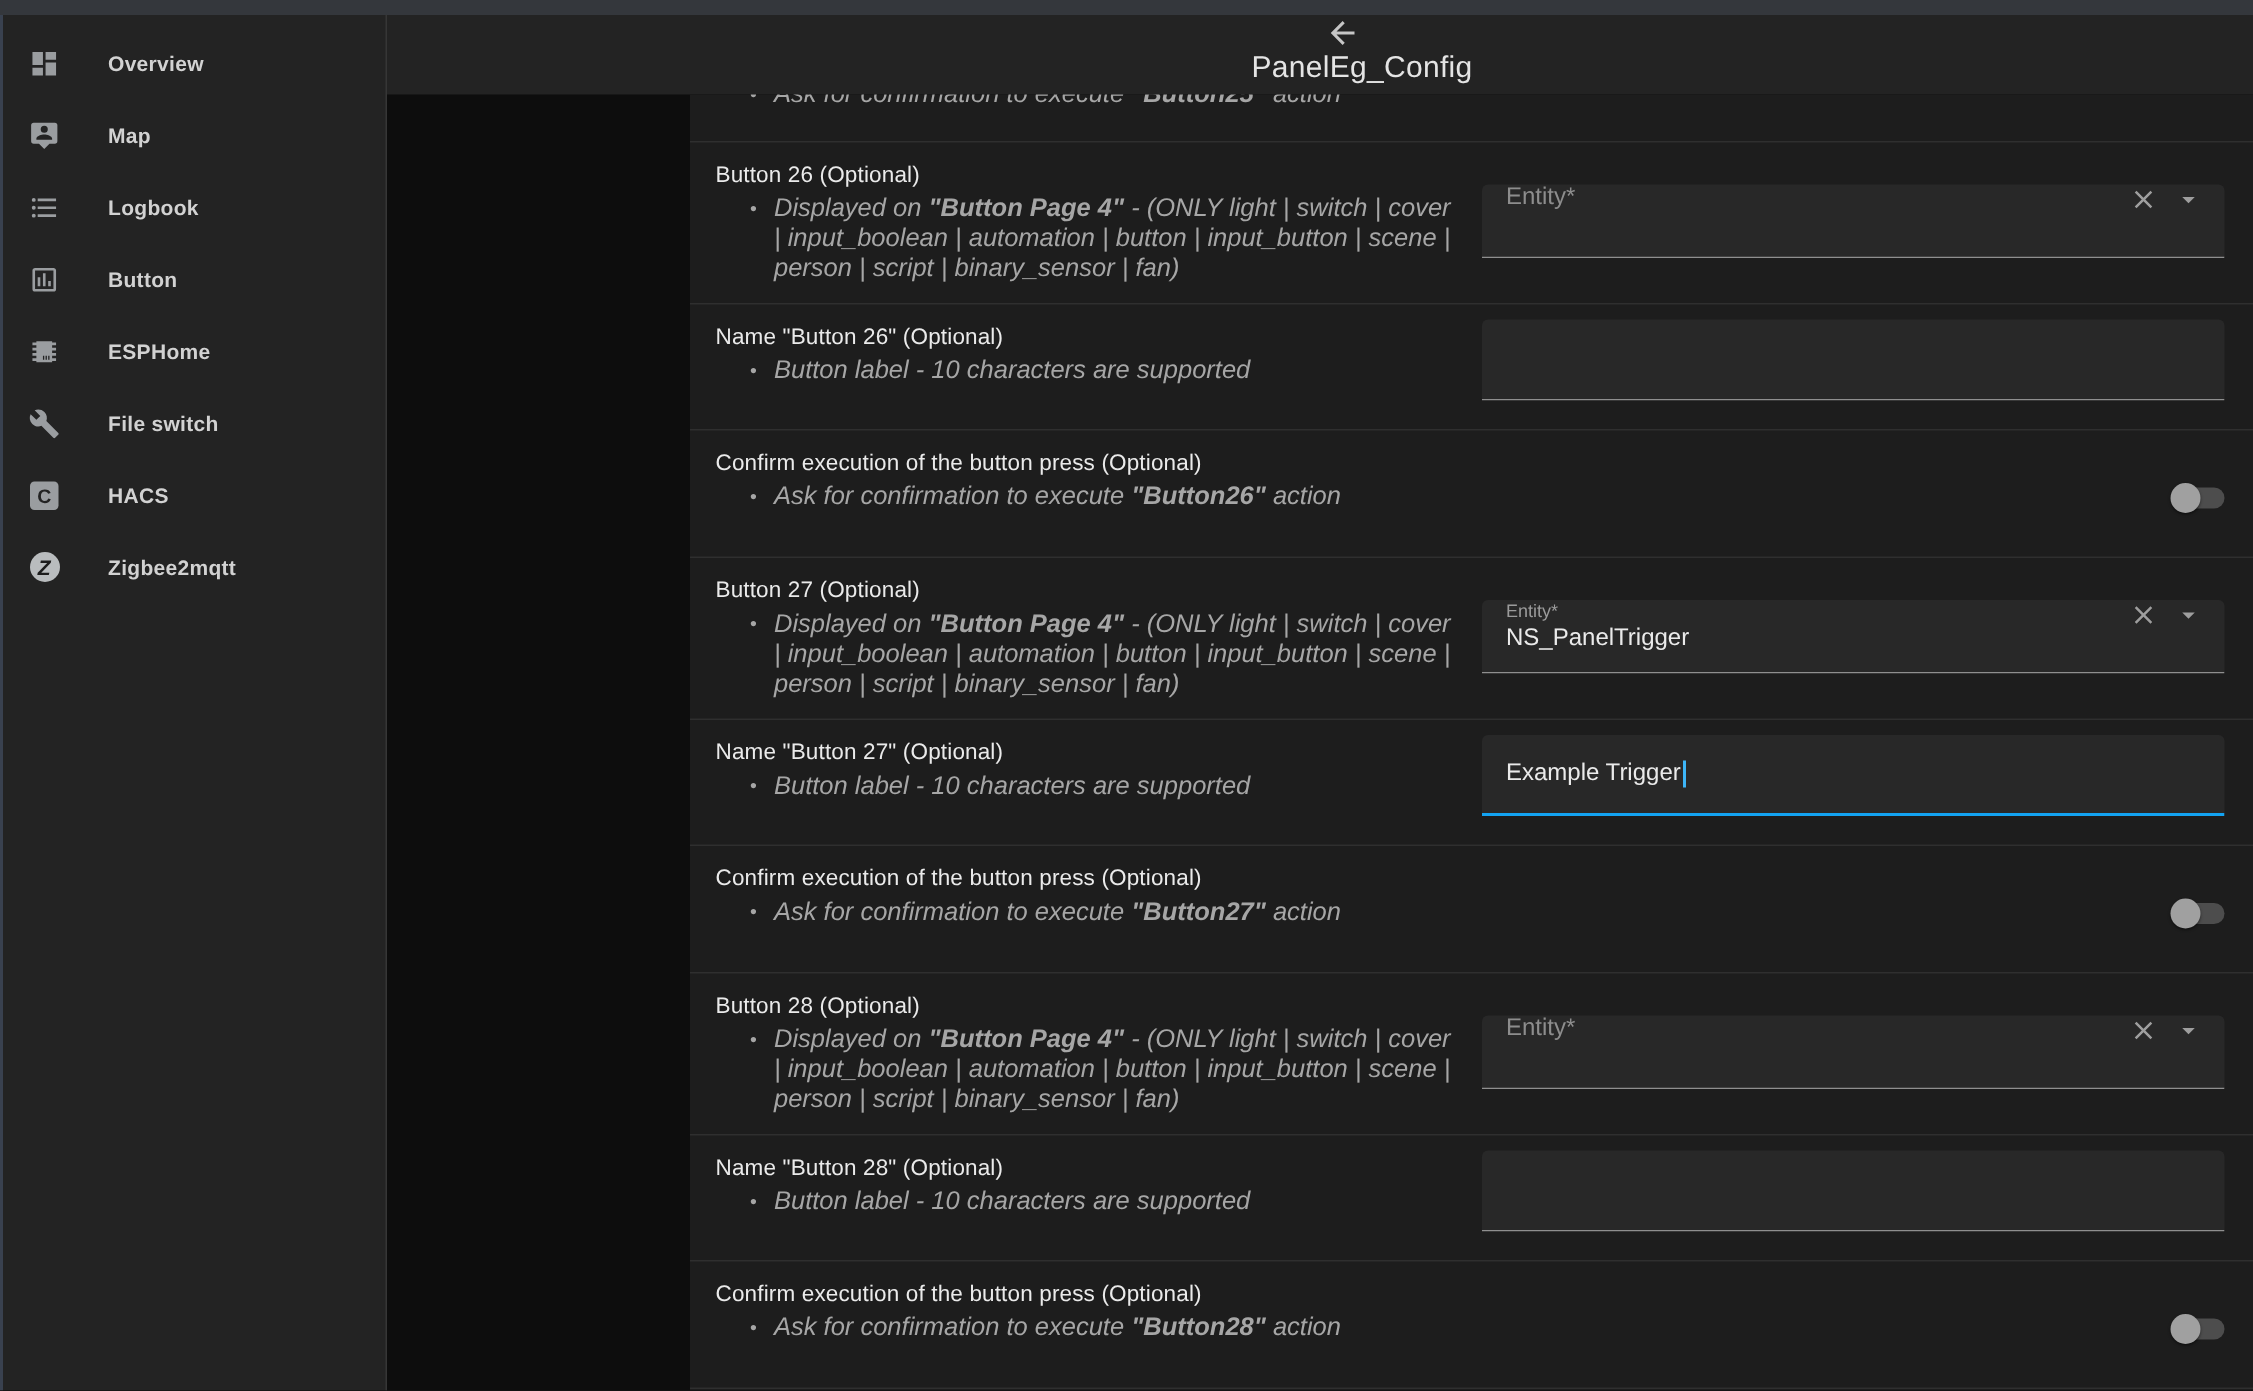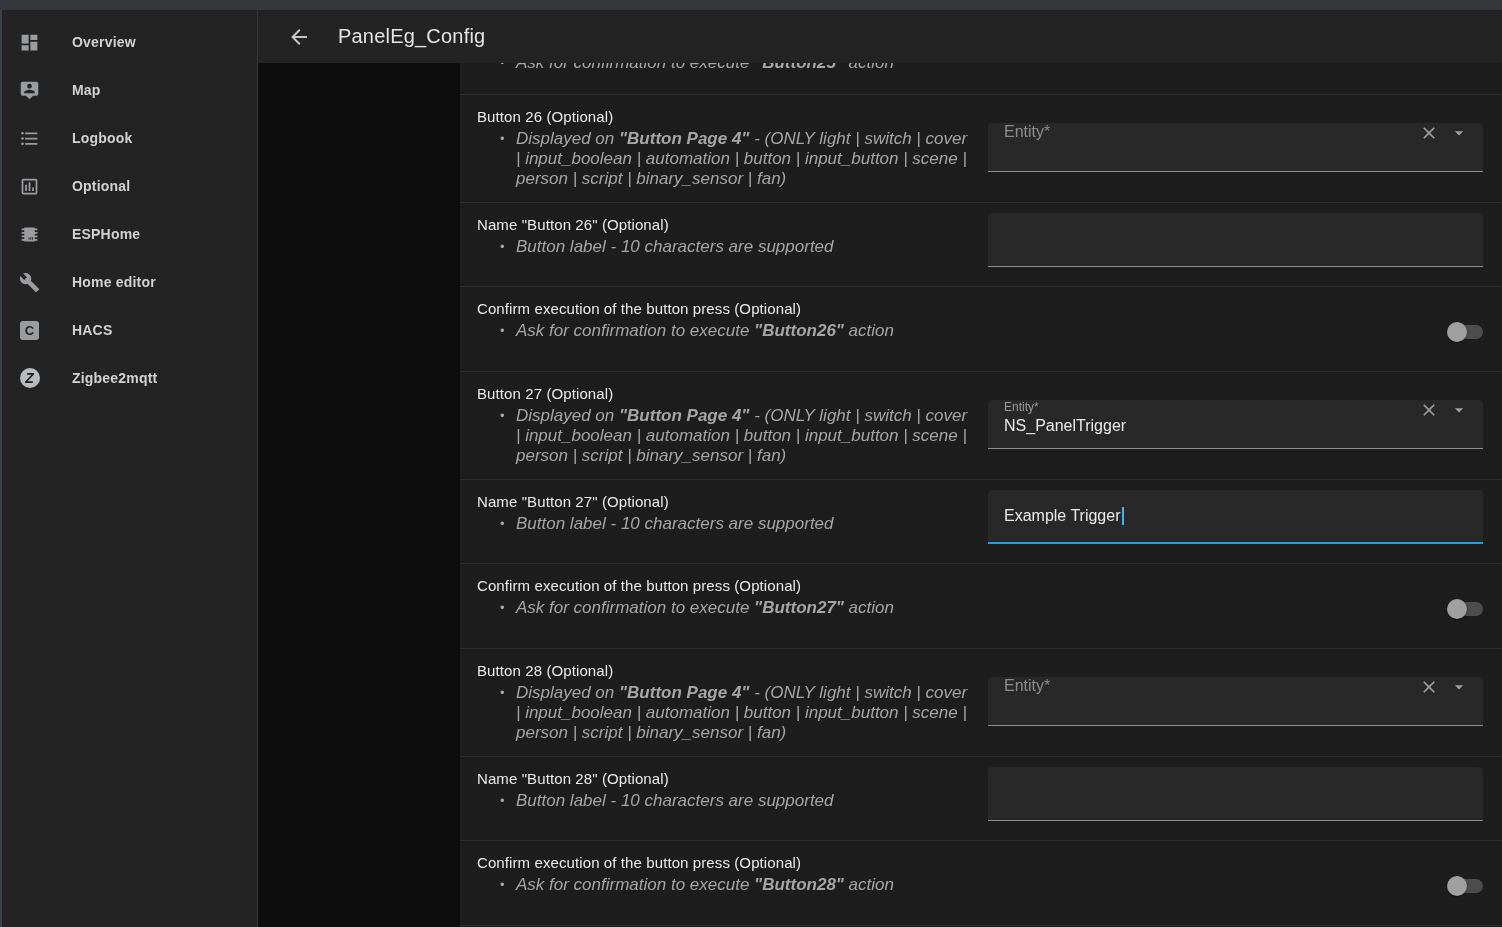--- a/index.html
+++ b/index.html
@@ -28,7 +28,7 @@
 
   
   .main { flex:1; display:flex; flex-direction:column; background:#0d0d0d; min-width:0; }
-  .main-header { height:53px; background:#232323; display:flex; align-items:center; padding-left:29px; flex-shrink:0; }
+  .main-header { height:53px; background:#232323; display:flex; align-items:center; padding-left:29px; flex-shrink:0;flex-direction:column; }
   .page-title { margin-left:27px; font-size:20px; color:#e4e4e4; font-weight:400; letter-spacing:.2px; }
   .content { position:relative; flex:1; }
   .panel { position:absolute; left:202px; right:0; top:0; bottom:0; background:#1d1d1d; }

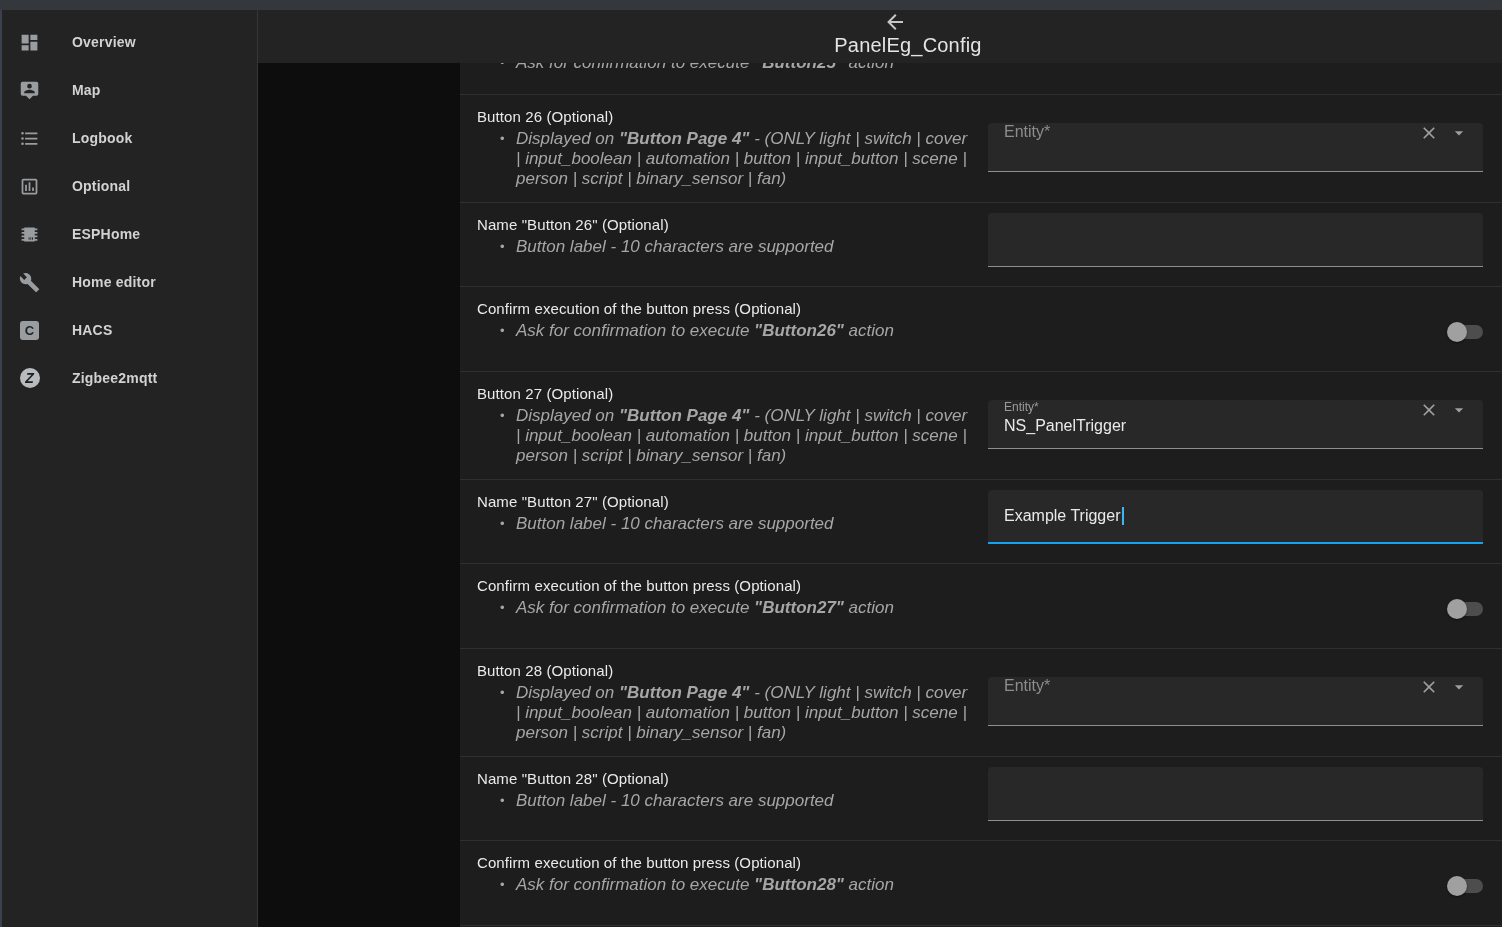--- a/index.html
+++ b/index.html
@@ -106,7 +106,7 @@
               <path d="M9,17H7V10H9V17M13,17H11V7H13V17M17,17H15V13H17V17M19,19H5V5H19V19M19,3H5C3.89,3 3,3.89 3,5V19A2,2 0 0,0 5,21H19A2,2 0 0,0 21,19V5C21,3.89 20.1,3 19,3Z"></path>
             </svg>
         </span>
-        <span class="nav-label">Optional</span>
+        <span class="nav-label">Button</span>
       </div>
       <div class="nav-item">
         <span class="nav-icon">

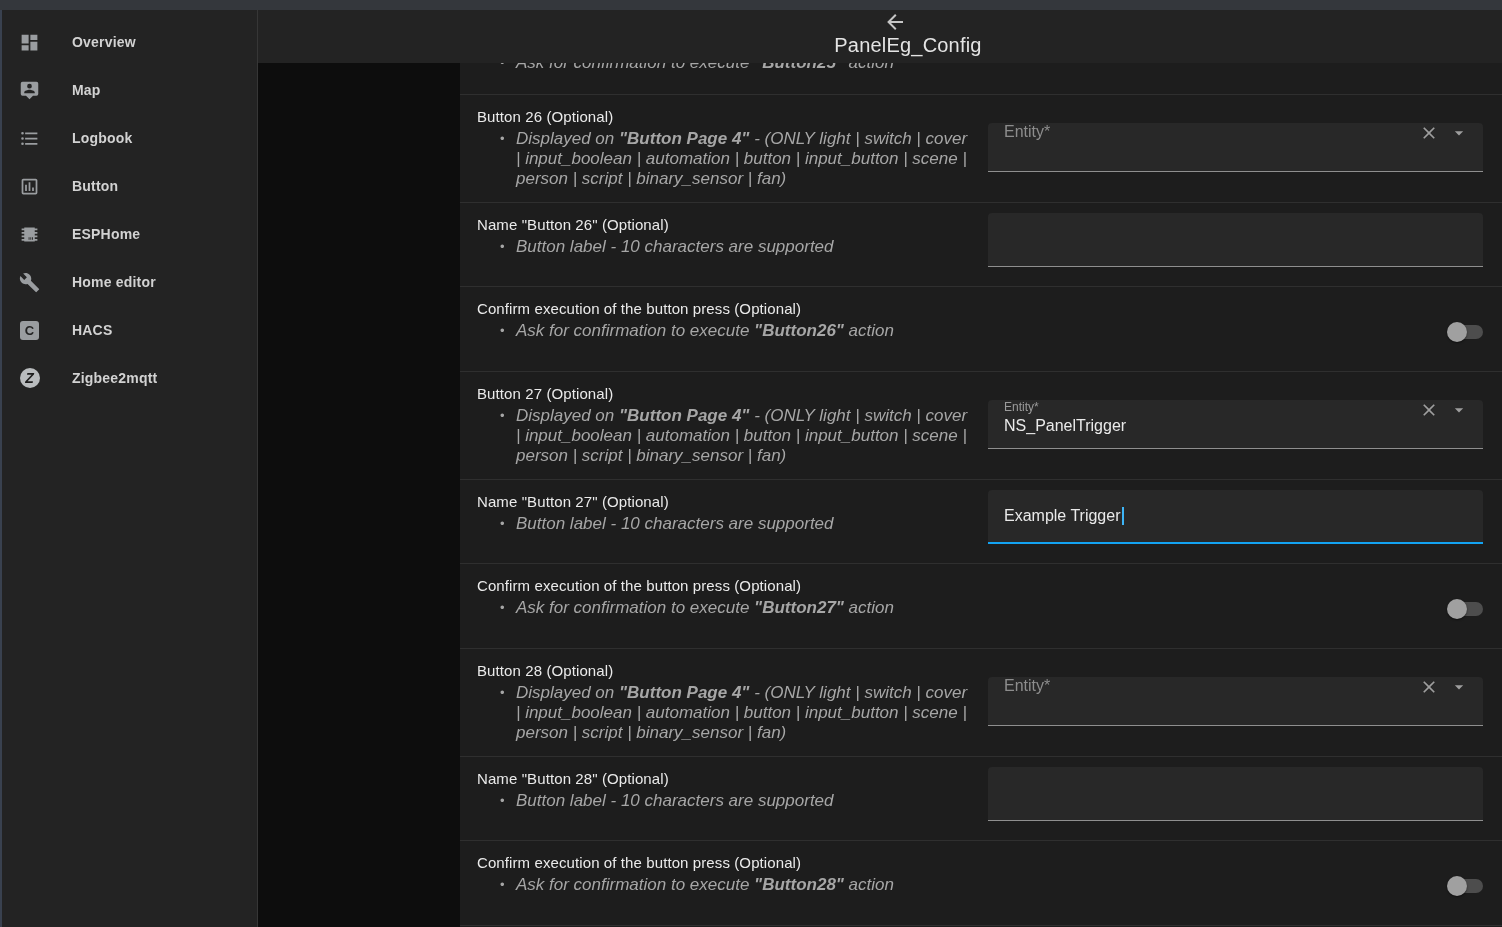--- a/index.html
+++ b/index.html
@@ -122,7 +122,7 @@
               <path d="M22.7,19L13.6,9.9C14.5,7.6 14,4.9 12.1,3C10.1,1 7.1,0.6 4.7,1.7L9,6L6,9L1.6,4.7C0.4,7.1 0.9,10.1 2.9,12.1C4.8,14 7.5,14.5 9.8,13.6L18.9,22.7C19.3,23.1 19.9,23.1 20.3,22.7L22.6,20.4C23.1,20 23.1,19.3 22.7,19Z"></path>
             </svg>
         </span>
-        <span class="nav-label">Home editor</span>
+        <span class="nav-label">File switch</span>
       </div>
       <div class="nav-item">
         <span class="nav-icon">

